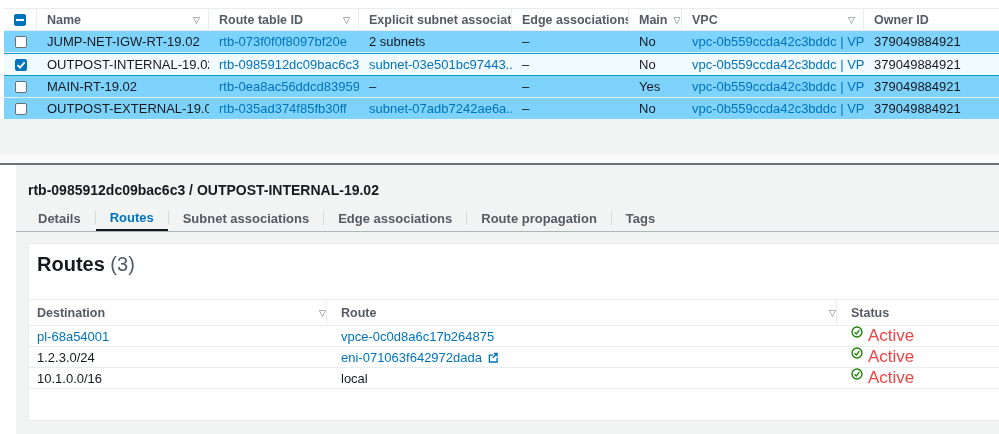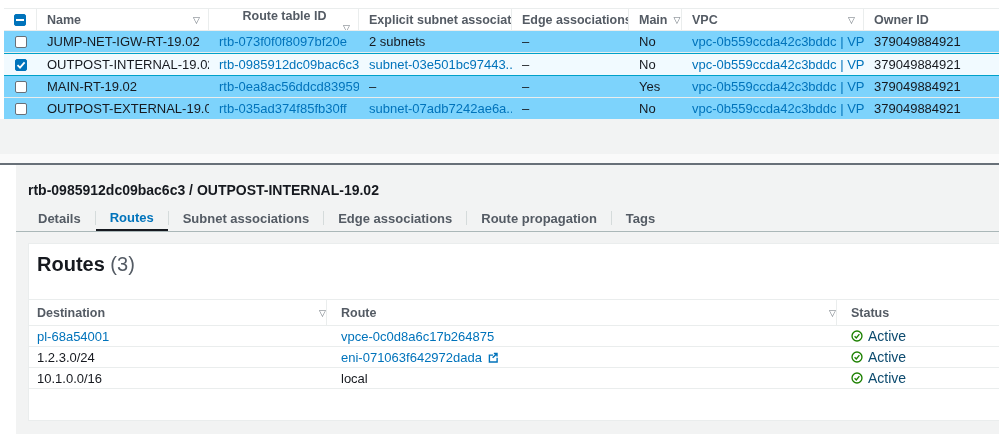--- a/index.html
+++ b/index.html
@@ -22,7 +22,7 @@
   .td { padding-left:10px; font-size:13px; white-space:nowrap; overflow:hidden; }
   .col-cb { width:33px; }
   .col-name { width:172px; }
-  .col-rtid { width:150px;flex-direction:column; }
+  .col-rtid { width:150px; }
   .col-explicit { width:153px; }
   .col-edge { width:117px; }
   .col-main { width:53px; }

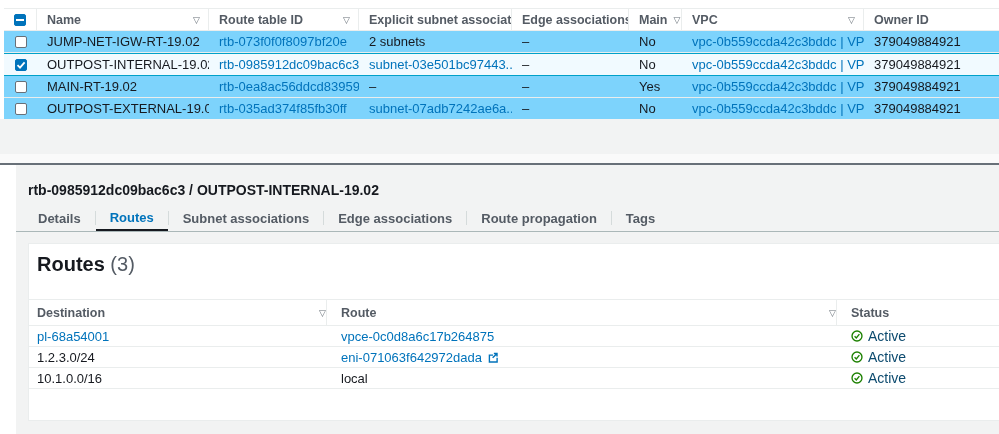--- a/index.html
+++ b/index.html
@@ -76,7 +76,7 @@
   .rcol-dest { width:298px; }
   .rcol-target { width:510px; }
   .rcol-status { flex:1; }
-  .status-ok { color:#0c4a6e; display:flex; align-items:center; gap:5px; font-size:14px; }
+  .status-ok { color:#ef4444; display:flex; align-items:flex-start; gap:5px; font-size:17px; }
   .ext-icon { margin-left:5px; display:inline-flex; }
 </style>
 </head>

